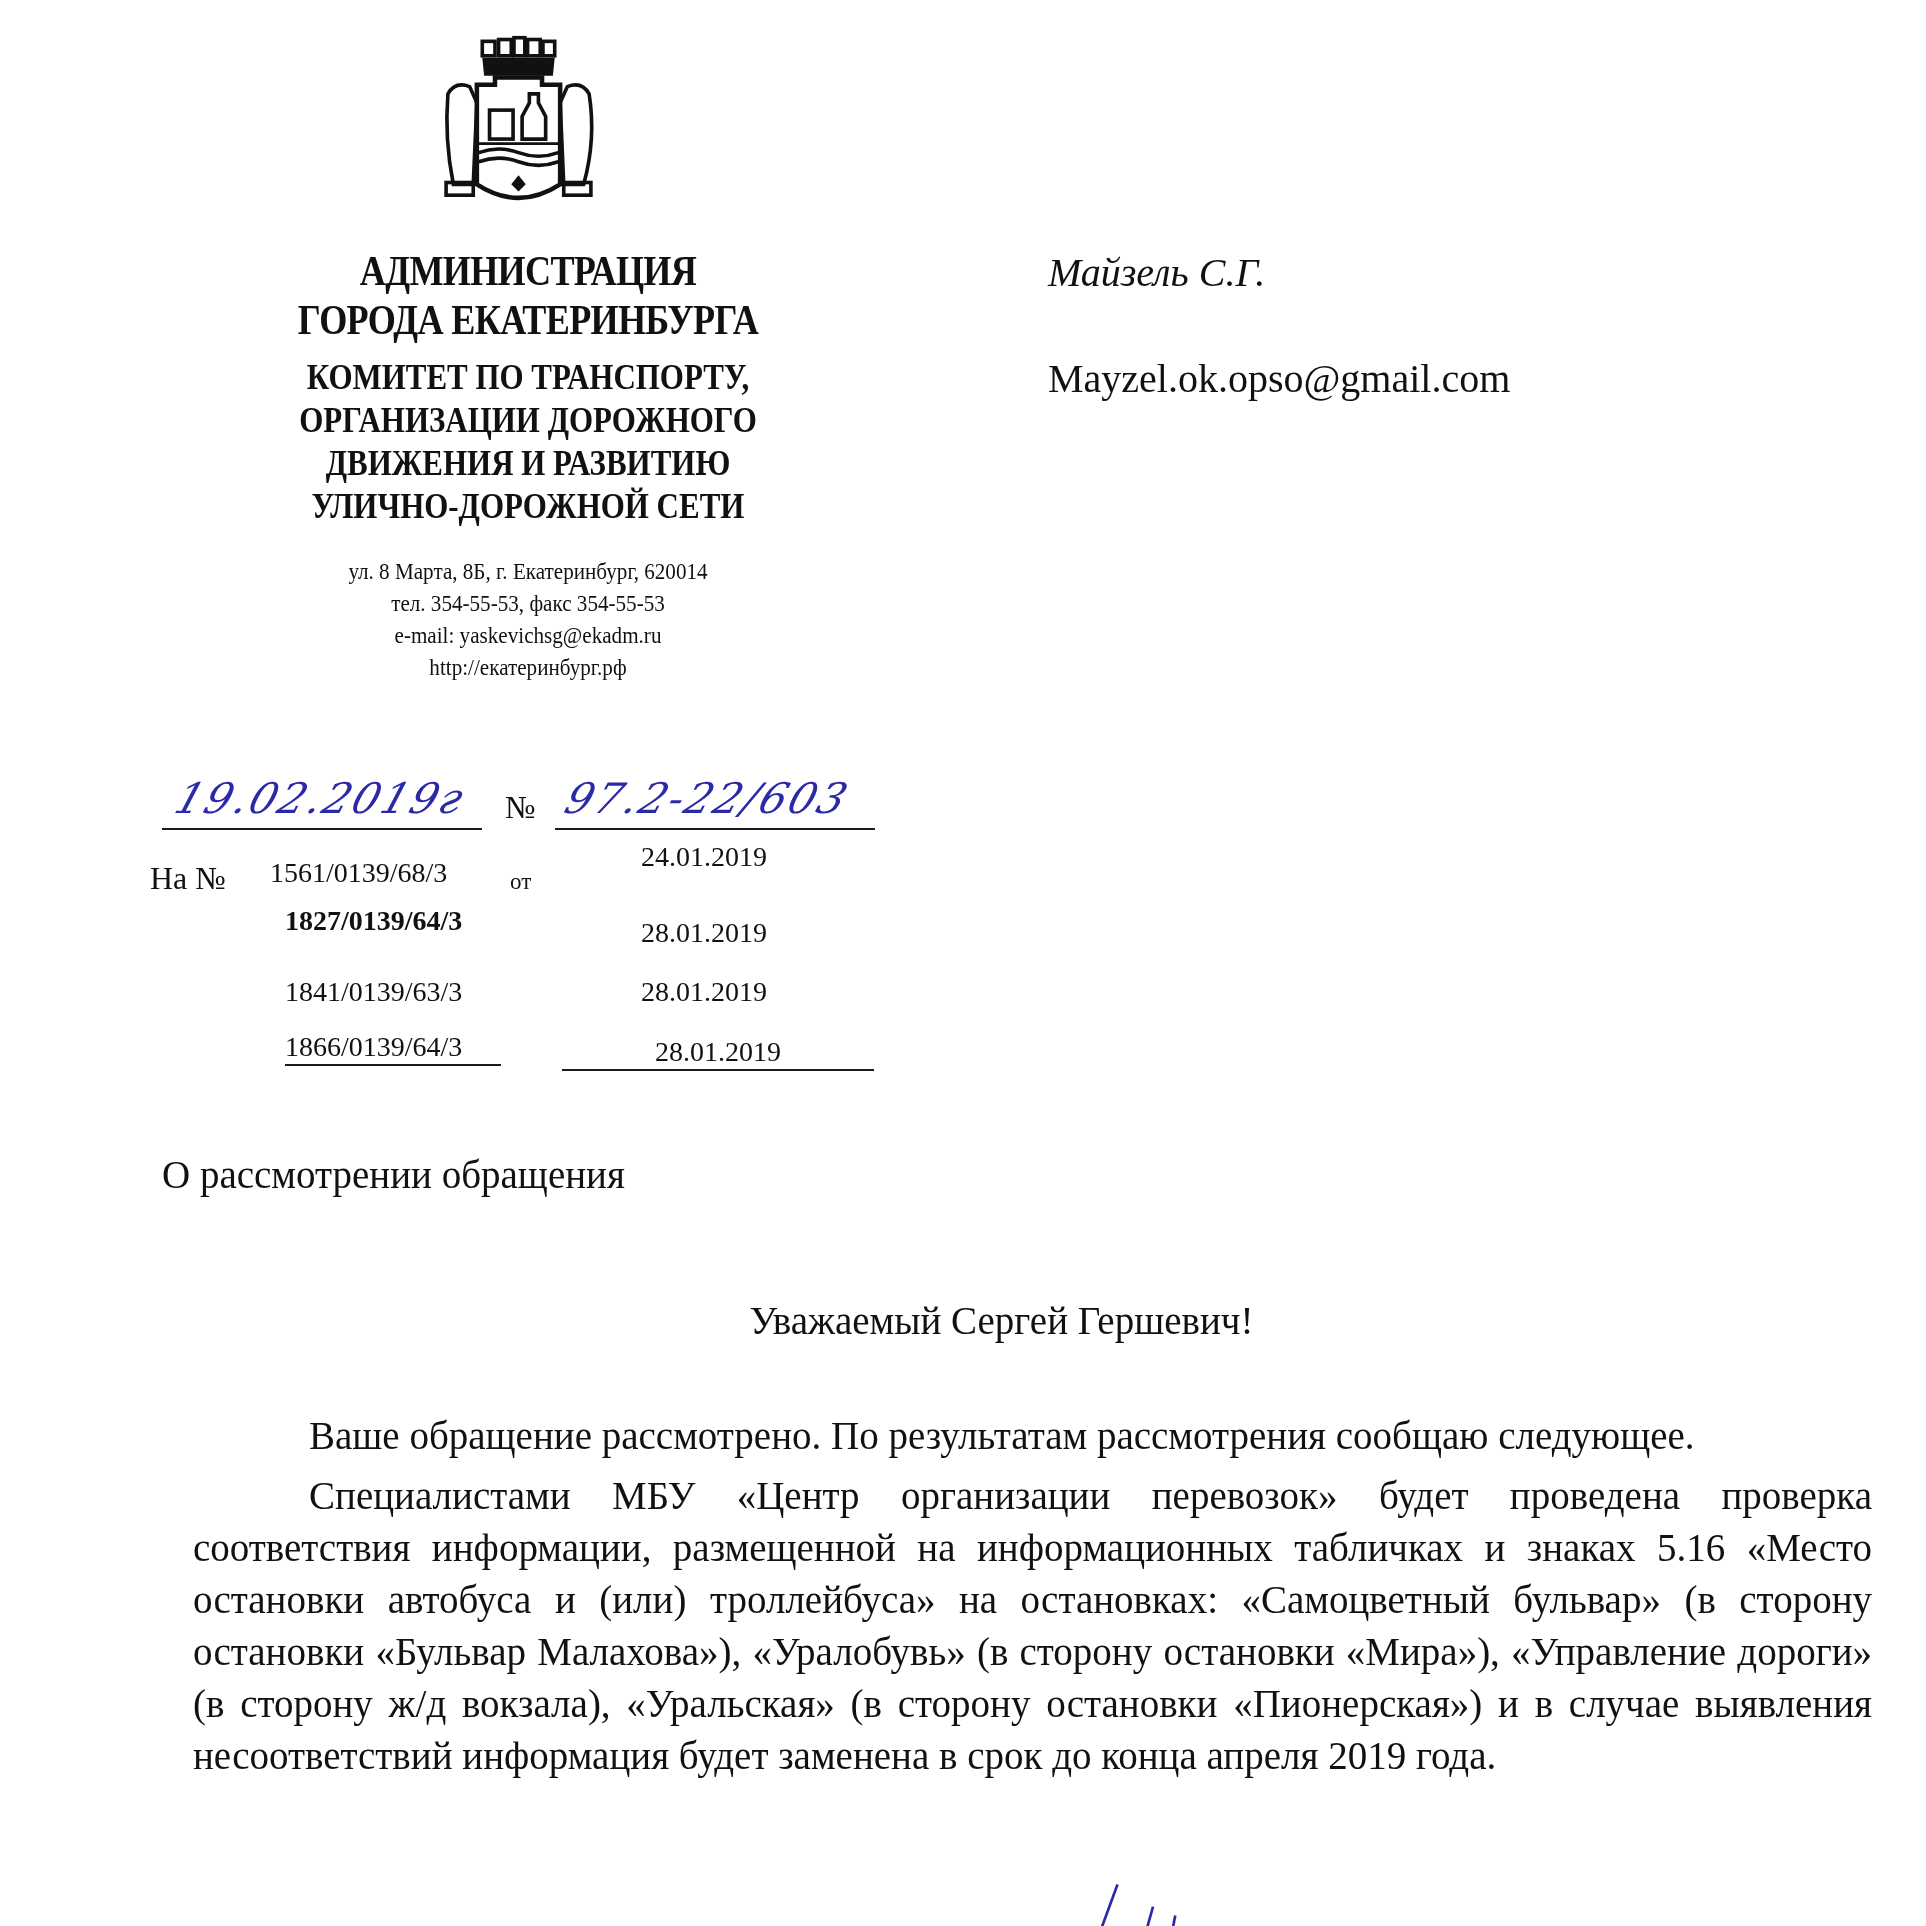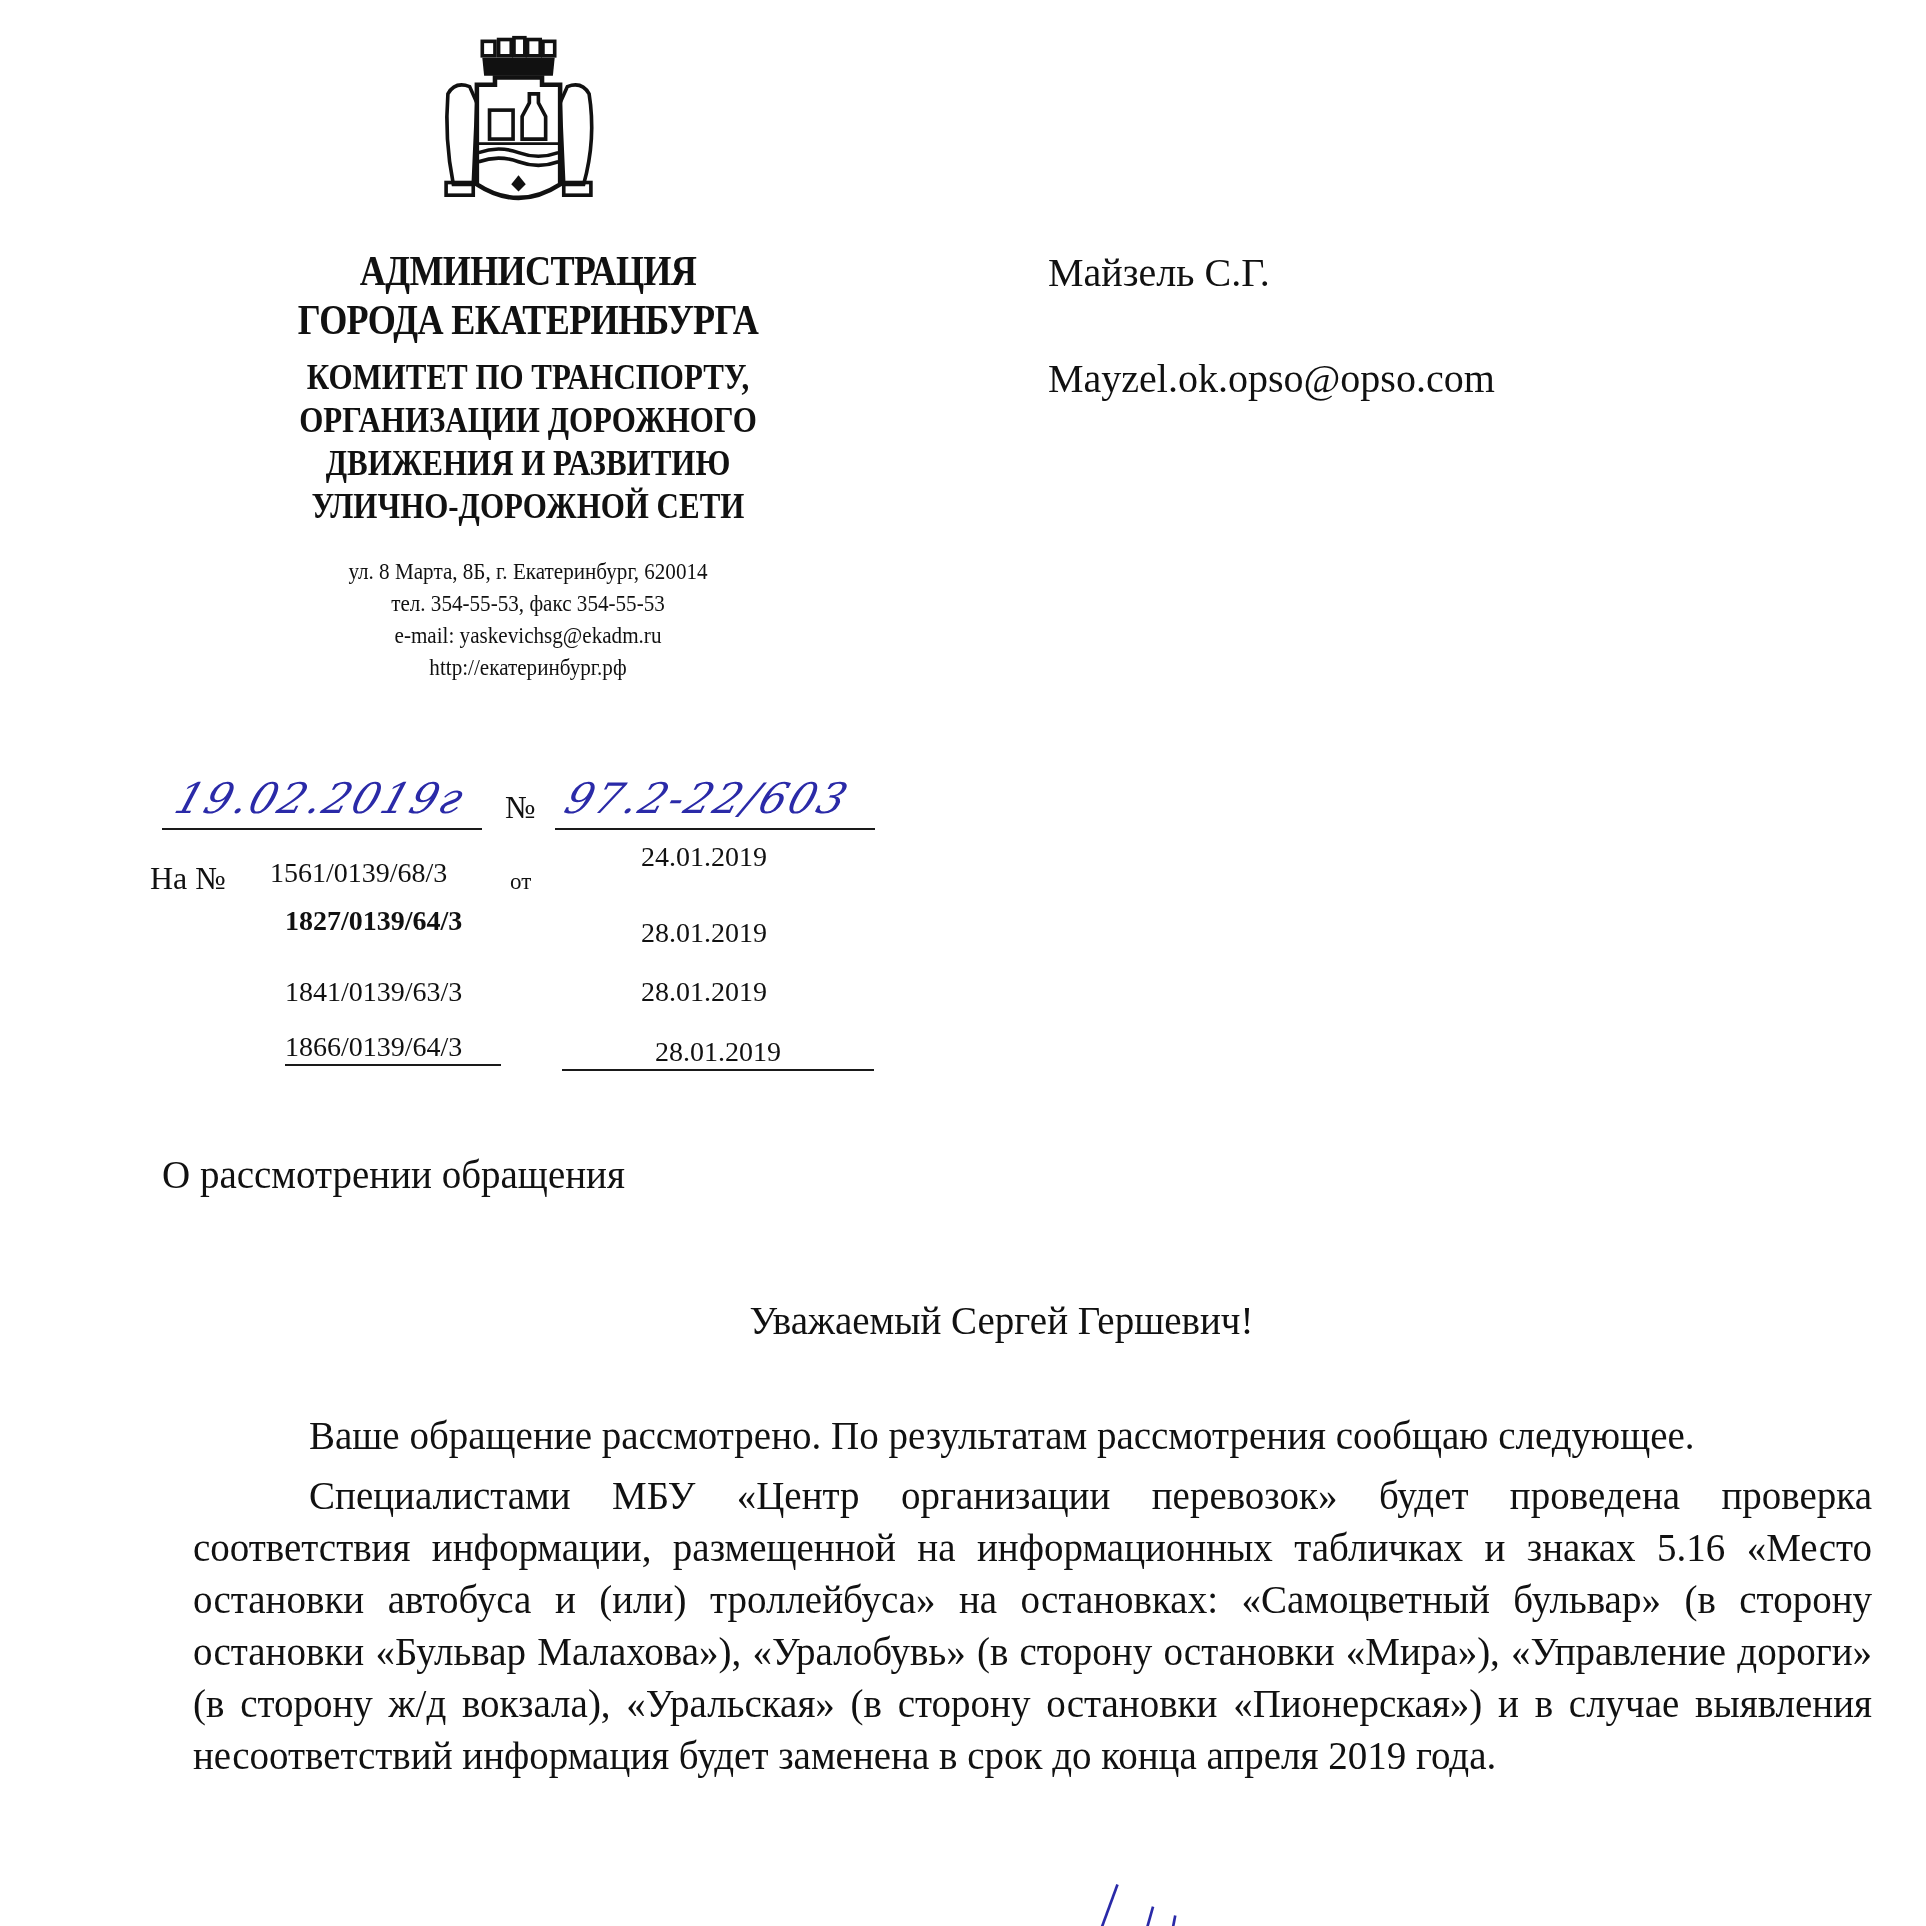--- a/index.html
+++ b/index.html
@@ -65,7 +65,7 @@
   <div class="hdr-addr">http://екатеринбург.рф</div>
 </div>
 
-<div class="abs recipient" style="left:1048px;top:250px;">Майзель С.Г.</div>
+<div class="abs recipient" style="left:1048px;top:250px;font-style:italic;">Майзель С.Г.</div>
 <div class="abs recipient" style="left:1048px;top:356px;">Mayzel.ok.opso@opso.com</div>
 
 <div class="abs uline" style="left:162px;top:770px;width:320px;height:58px;">

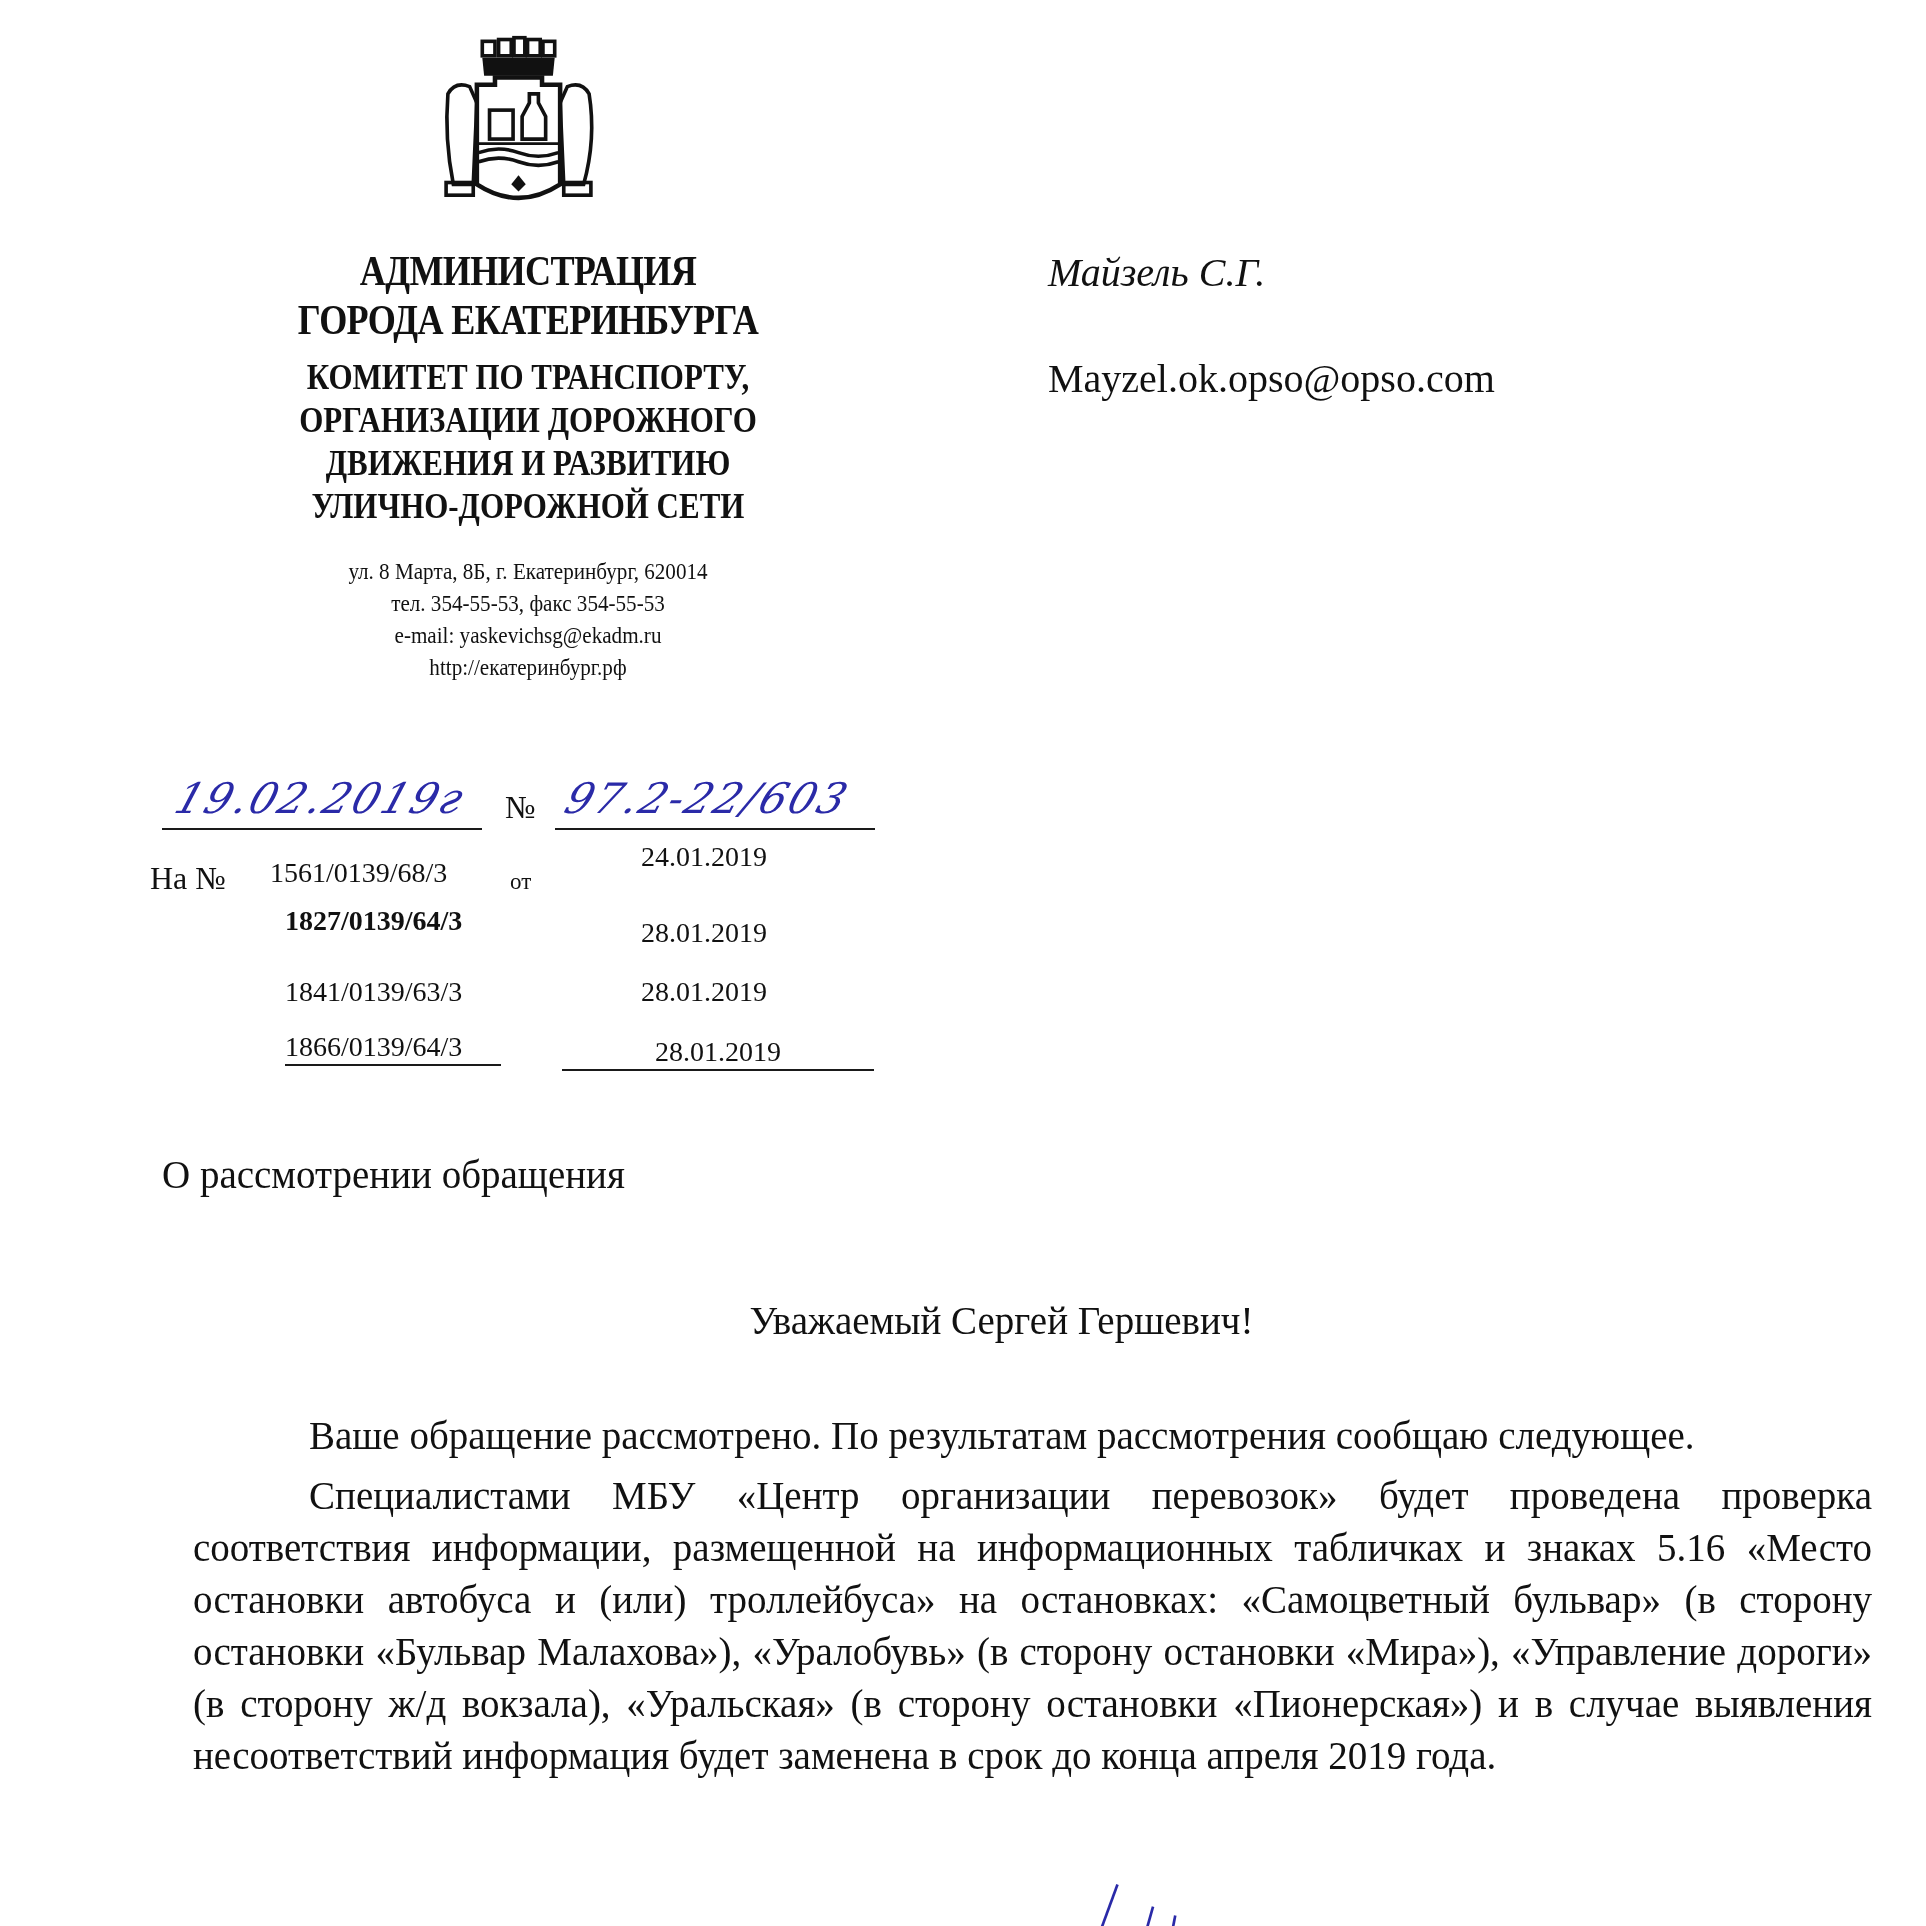--- a/index.html
+++ b/index.html
@@ -66,7 +66,7 @@
 </div>
 
 <div class="abs recipient" style="left:1048px;top:250px;font-style:italic;">Майзель С.Г.</div>
-<div class="abs recipient" style="left:1048px;top:356px;">Mayzel.ok.opso@opso.com</div>
+<div class="abs recipient" style="left:1048px;top:356px;">Mayzel.ok.opso@gmail.com</div>
 
 <div class="abs uline" style="left:162px;top:770px;width:320px;height:58px;">
   <span class="abs hand" style="left:15.4px;top:3.9px;">19.02.2019г</span>

